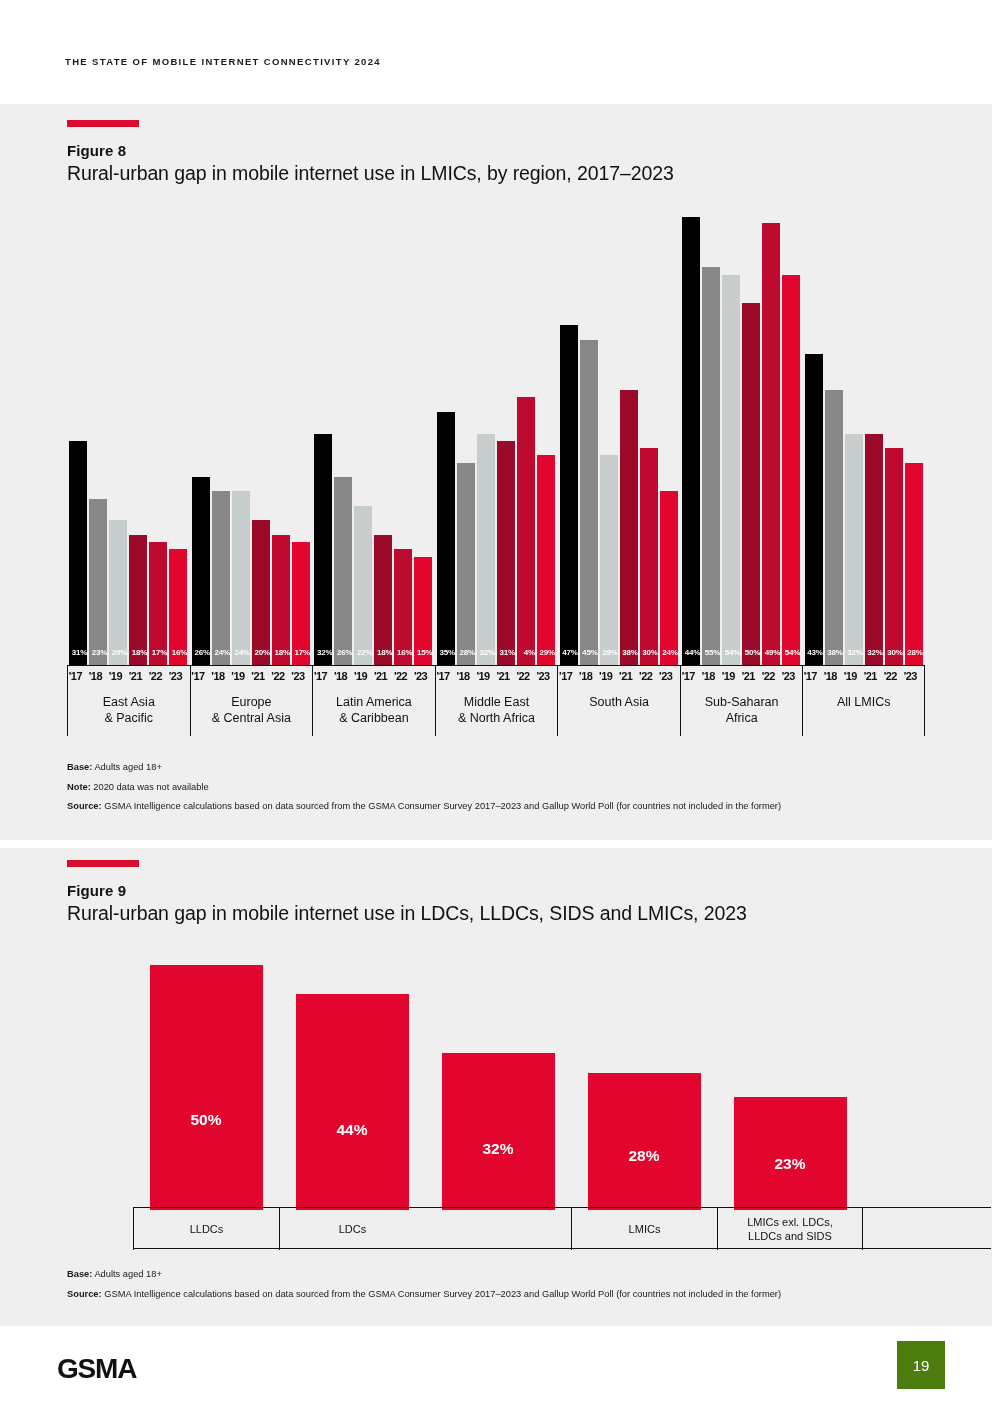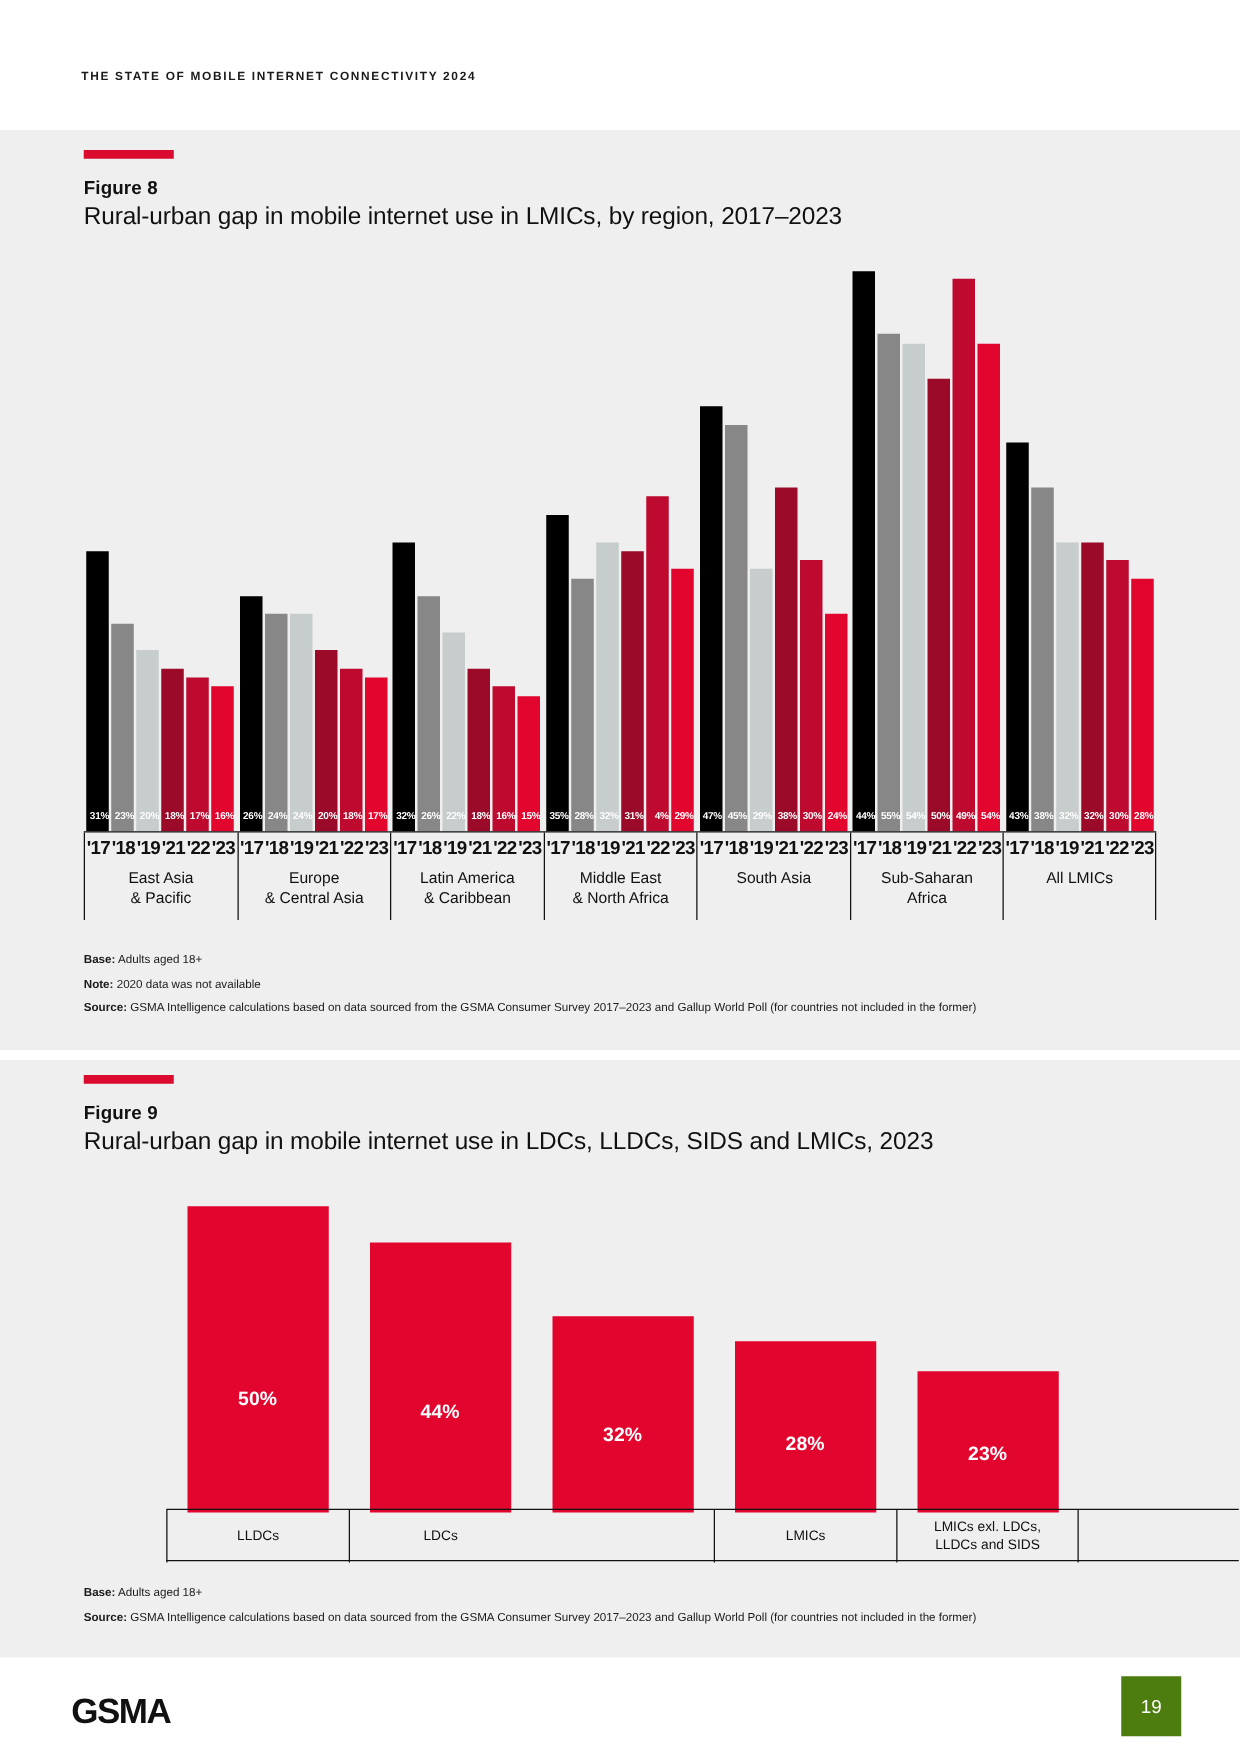--- a/index.html
+++ b/index.html
@@ -71,8 +71,8 @@
     padding-top: 4px; height: 20px;
   }
   .yr {
-    font-size: 15px; font-weight: 700; color:#111; width: 20px;
-    text-align: center; letter-spacing: -.55px;
+    font-size: 11px; font-weight: 700; color:#111; width: 20px;
+    text-align: left; letter-spacing: -.55px;
   }
   .yr.cur { color:#111; }
   .region-name {

